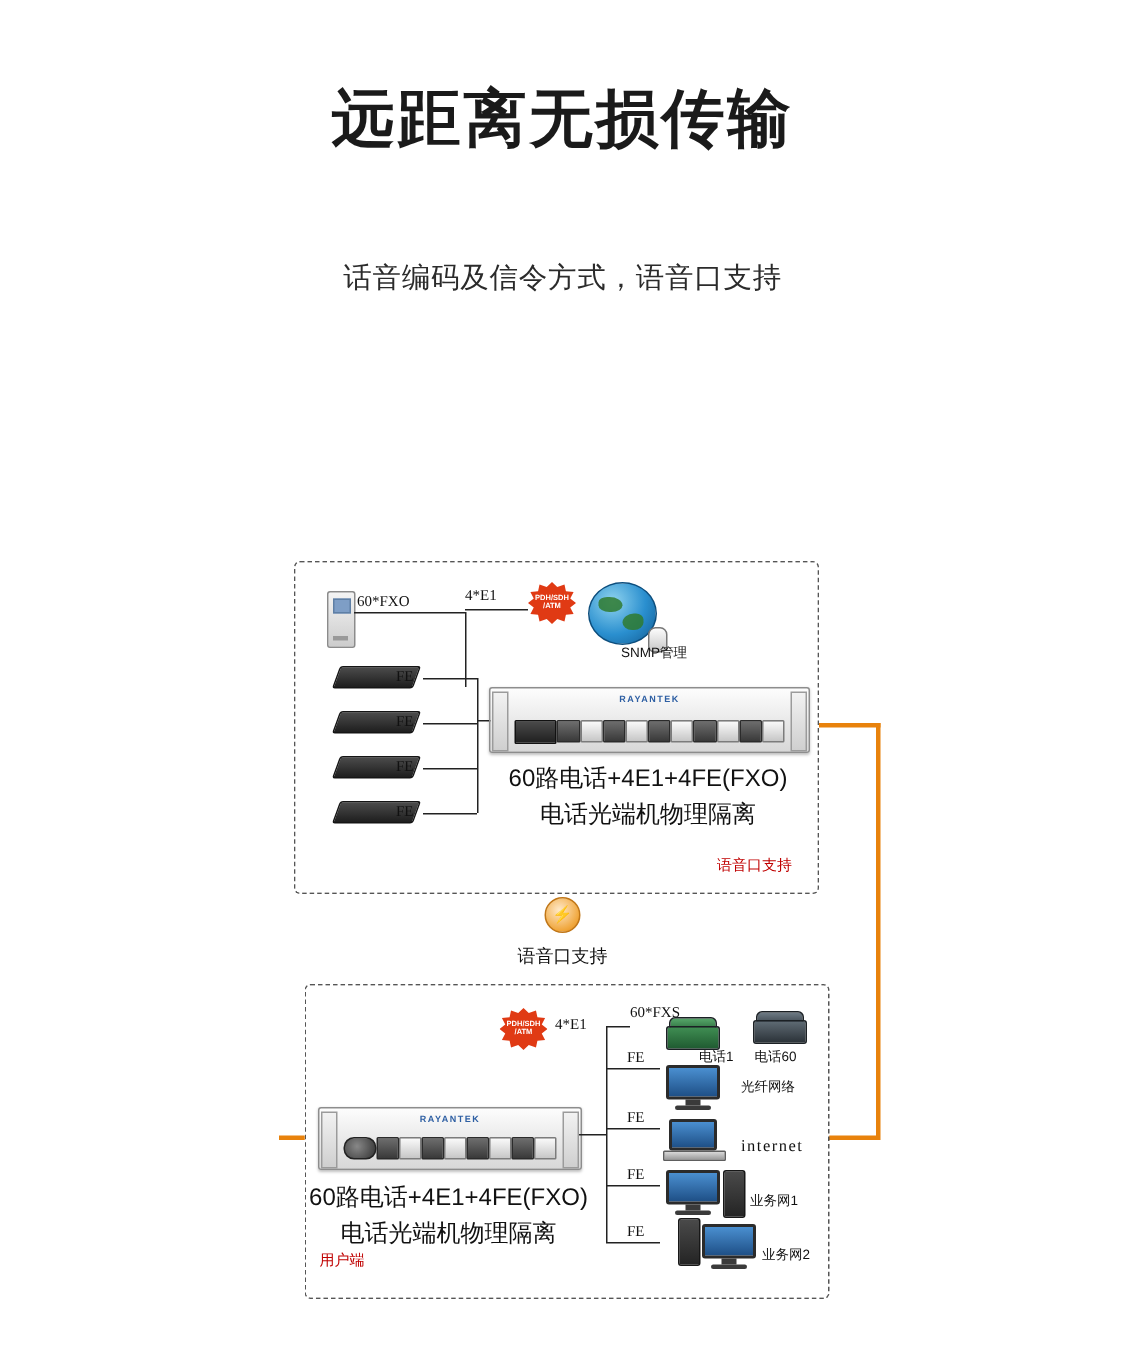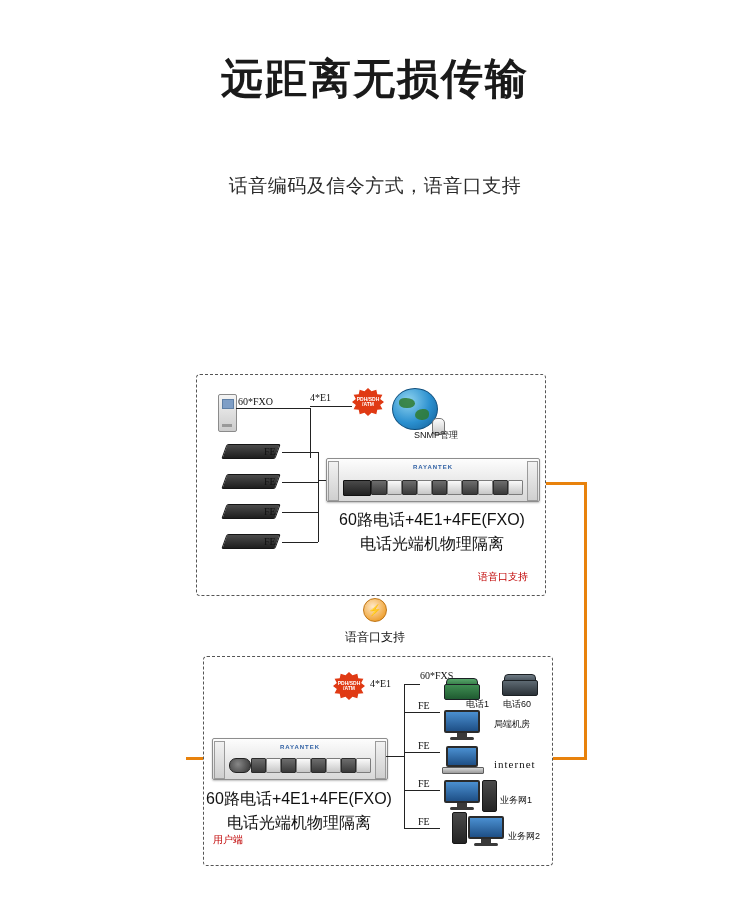--- a/index.html
+++ b/index.html
@@ -538,7 +538,7 @@
       <div class="stand"></div>
       <div class="base"></div>
     </div>
-    <div class="label-sm" style="left:494px; top:358px;">局端机房</div>
+    <div class="label-sm" style="left:494px; top:358px;">光纤网络</div>
 
     <div class="laptop" style="left:442px; top:386px;">
       <div class="lid"></div>

